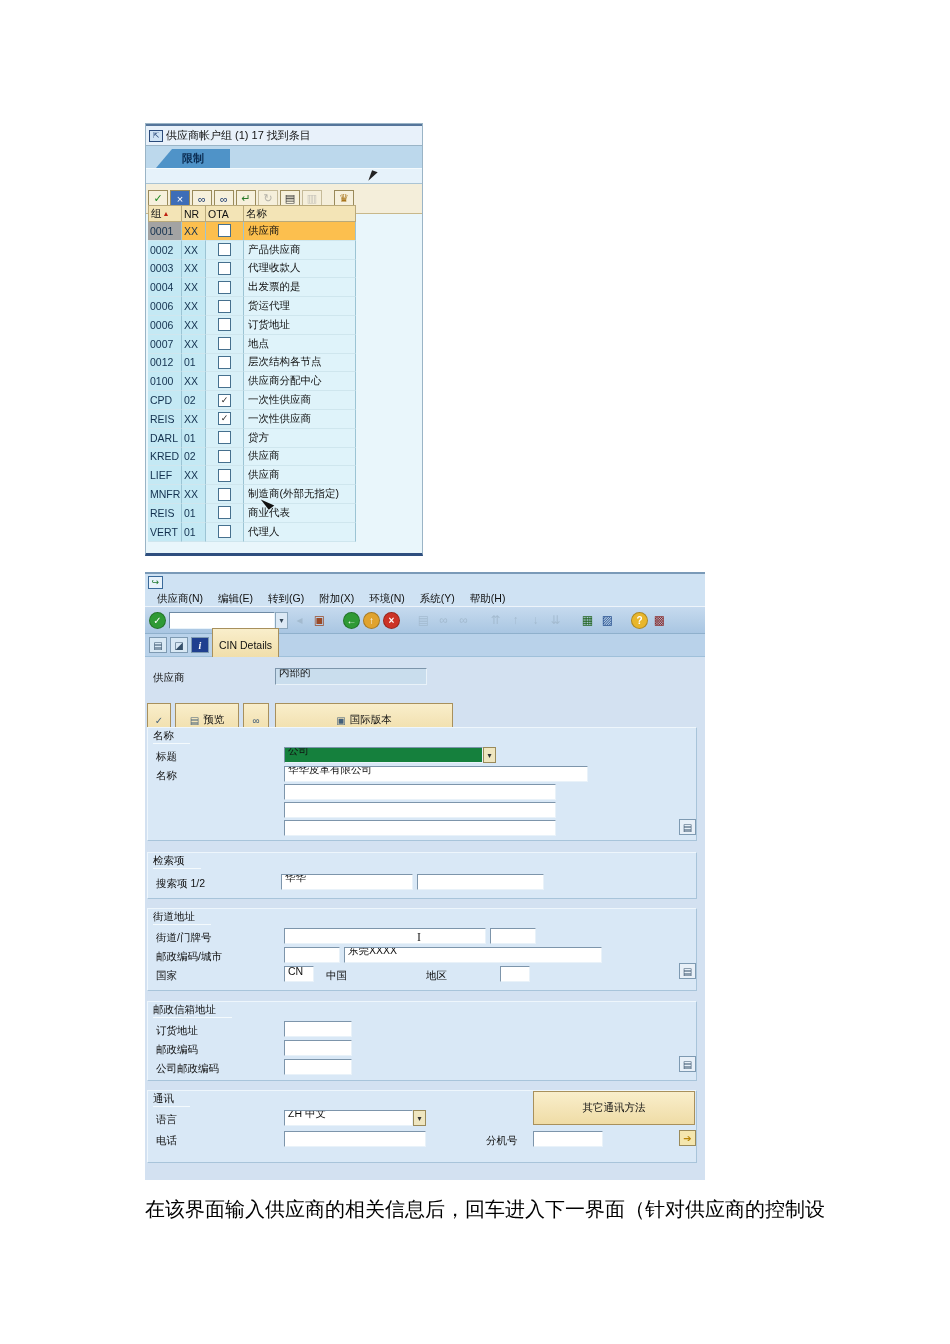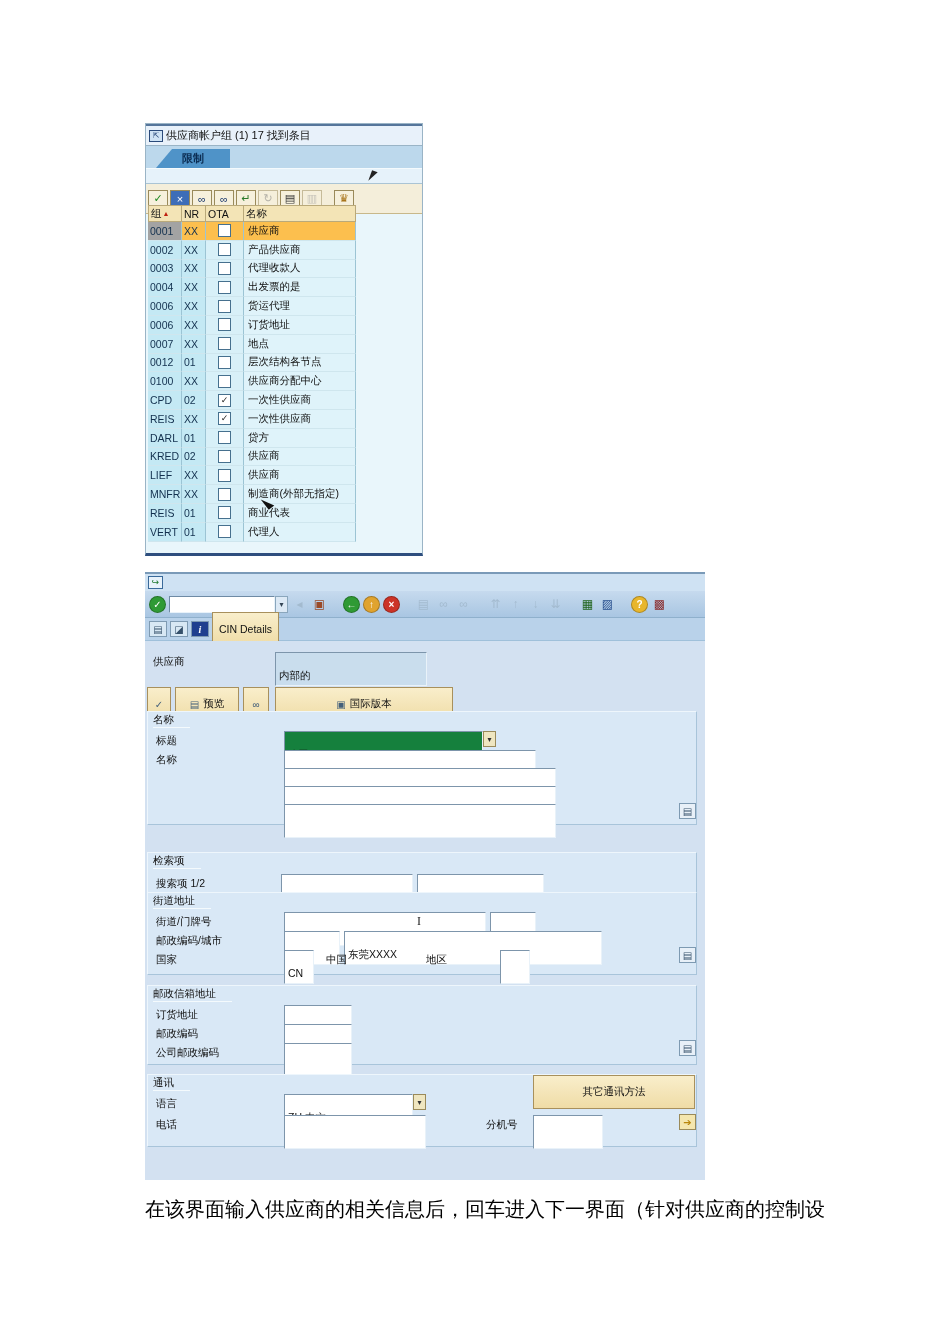--- a/index.html
+++ b/index.html
@@ -281,6 +281,15 @@
   <div class="sys-strip">
     <span class="sysico">↪</span>
   </div>
+  <div class="menubar">
+      <span class="menu-item">供应商(N)</span>
+      <span class="menu-item">编辑(E)</span>
+      <span class="menu-item">转到(G)</span>
+      <span class="menu-item">附加(X)</span>
+      <span class="menu-item">环境(N)</span>
+      <span class="menu-item">系统(Y)</span>
+      <span class="menu-item">帮助(H)</span>
+    </div>
   <div class="maintb">
       <span class="cbtn" style="background: rgb(47, 154, 53);">✓</span>
       <span class="cmdwrap">

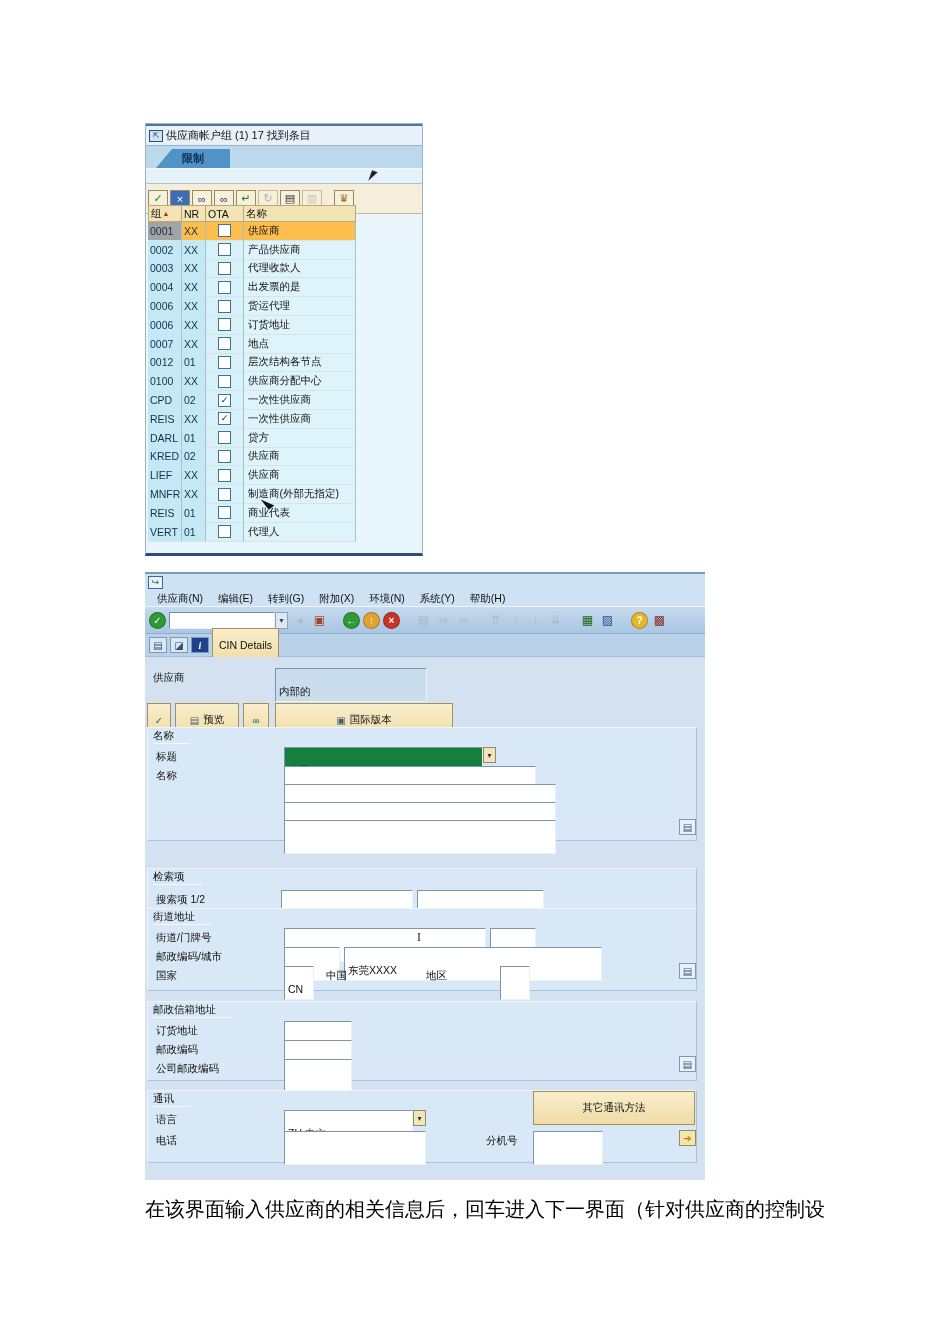--- a/index.html
+++ b/index.html
@@ -81,7 +81,7 @@
   #content{position:relative;height:506px;background:#d3e1f1;}
   .flab{position:absolute;left:8px;font-size:10.5px;white-space:nowrap;}
   .inp{position:absolute;height:16px;background:#fff;border:1px solid #7d95ab;border-bottom-color:#e9f2f9;
-       border-right-color:#e9f2f9;font-size:10.5px;padding:16px 3px;display:flex;align-items:flex-start;
+       border-right-color:#e9f2f9;font-size:10.5px;padding:4px 3px;display:flex;align-items:flex-end;
        box-sizing:border-box;white-space:nowrap;overflow:hidden;}
   .inp.display{background:#c9dded;}
   .inp.yellow{background:#15803d;}

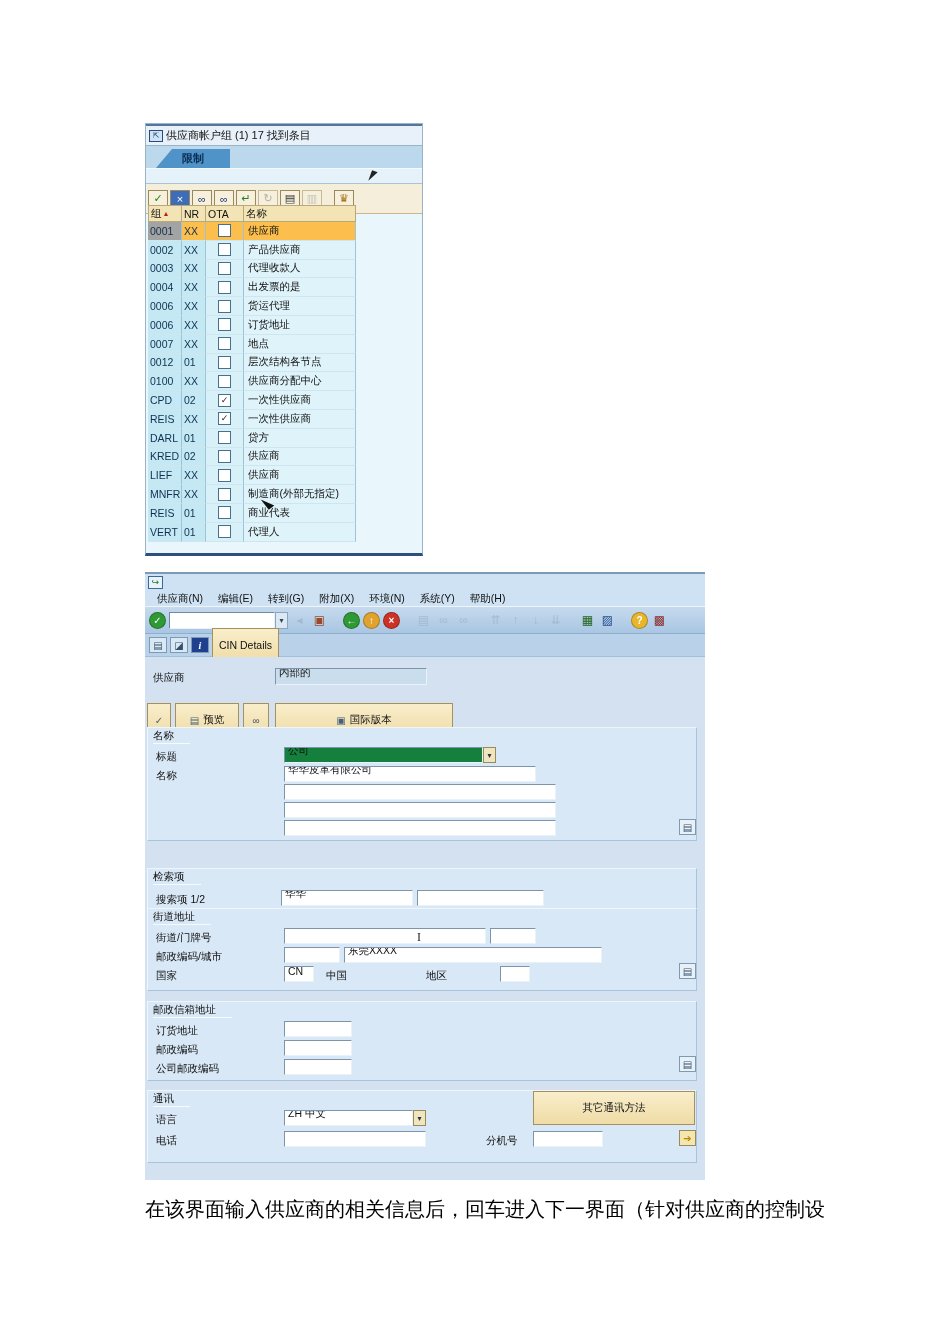--- a/index.html
+++ b/index.html
@@ -357,7 +357,7 @@
       </span>
       <span class="dd" style="left:335px;top:19px">▾</span>
       <span class="flab" style="top:41px">名称</span>
-      <span class="inp" style="left:136px;top:38px;width:252px">
+      <span class="inp" style="left:136px;top:38px;width:304px">
         <span>华华皮革有限公司</span>
       </span>
       <span class="inp" style="left:136px;top:56px;width:272px"></span>

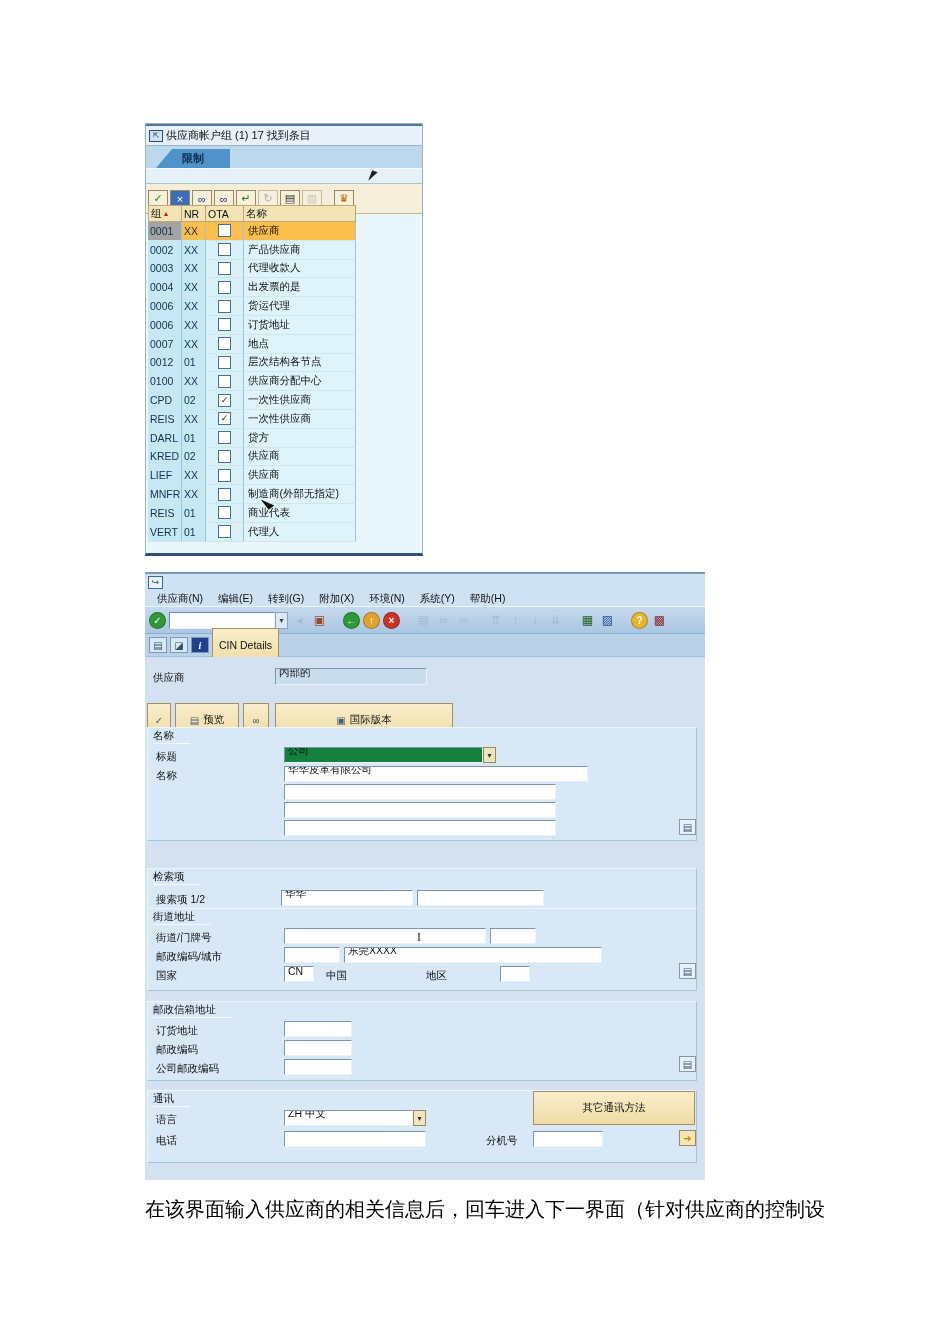--- a/index.html
+++ b/index.html
@@ -366,7 +366,7 @@
       <span class="mini" style="left:531px;top:91px">▤</span>
     </div>
 
-    <div class="sec" style="top:211px;height:47px">
+    <div class="sec" style="top:195px;height:47px">
       <span class="seclab">检索项</span>
       <span class="flab" style="top:24px">搜索项 1/2</span>
       <span class="inp" style="left:133px;top:21px;width:132px">

